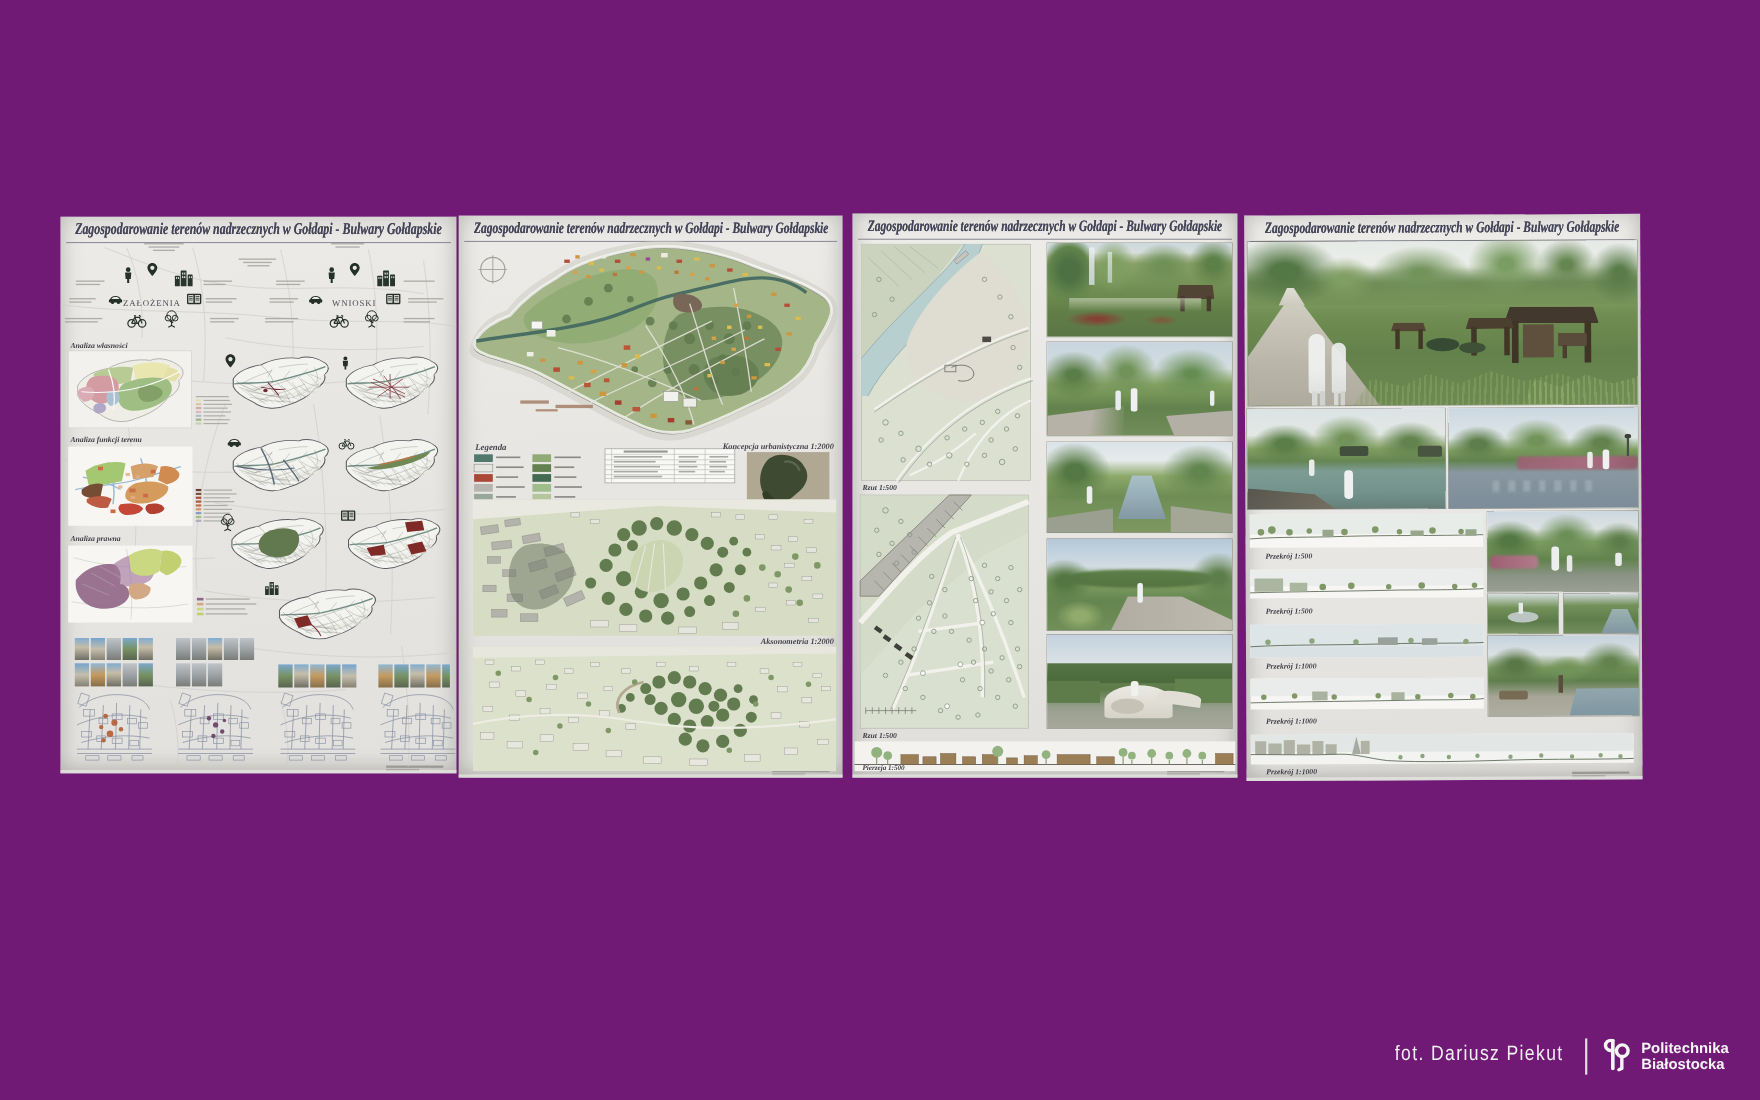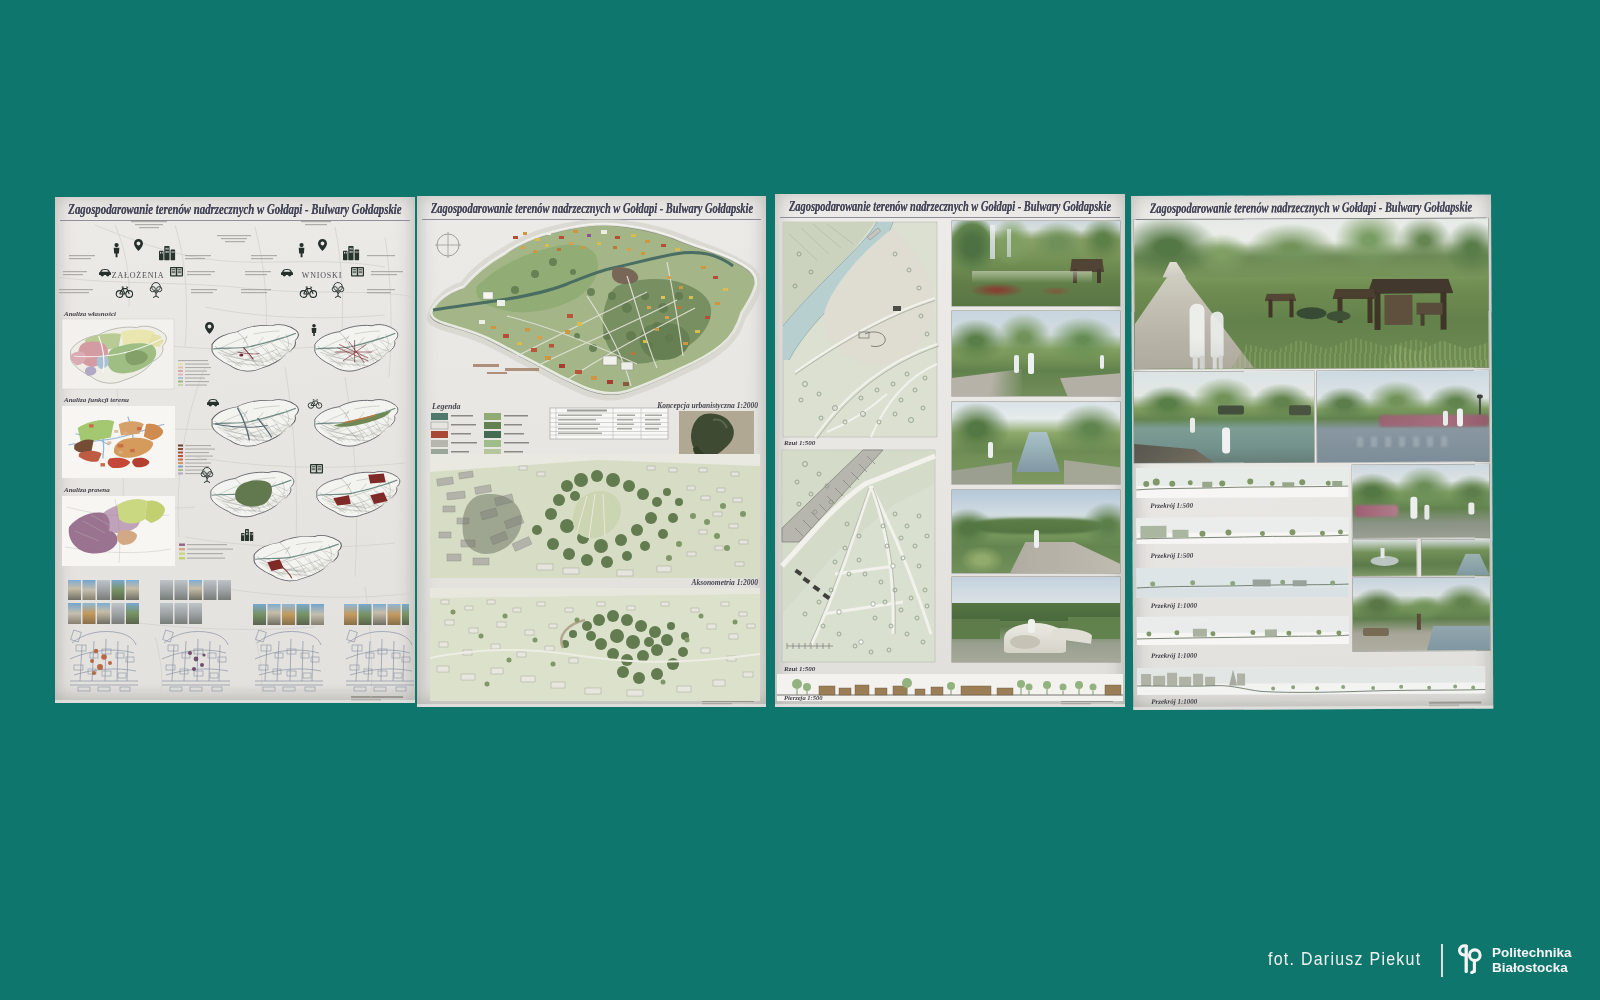--- a/index.html
+++ b/index.html
@@ -3,7 +3,7 @@
 <meta charset="utf-8">
 <style>
   html,body{margin:0;padding:0;background:#000;}
-  #stage{position:relative;width:1600px;height:1000px;background:#0f766e;overflow:hidden;font-family:"Liberation Sans",sans-serif;}
+  #stage{position:relative;width:1600px;height:1000px;background:#701a75;overflow:hidden;font-family:"Liberation Sans",sans-serif;}
   .panel{position:absolute;background:#eceae6;box-shadow:inset 0 0 22px rgba(40,38,34,0.18), inset 0 -6px 14px rgba(40,38,34,0.12);filter:saturate(0.86) contrast(0.97);}
   .ptitle{position:absolute;left:50%;top:3.5px;transform:translateX(-50%) scaleX(0.72);transform-origin:center top;font-family:"Liberation Serif",serif;font-style:italic;font-weight:bold;font-size:16.5px;color:#42425a;white-space:nowrap;text-shadow:0 0 0.6px rgba(66,66,90,0.85);}
   .tline{position:absolute;left:5px;right:5px;top:23px;border-top:0.8px solid #8f8f9e;}

